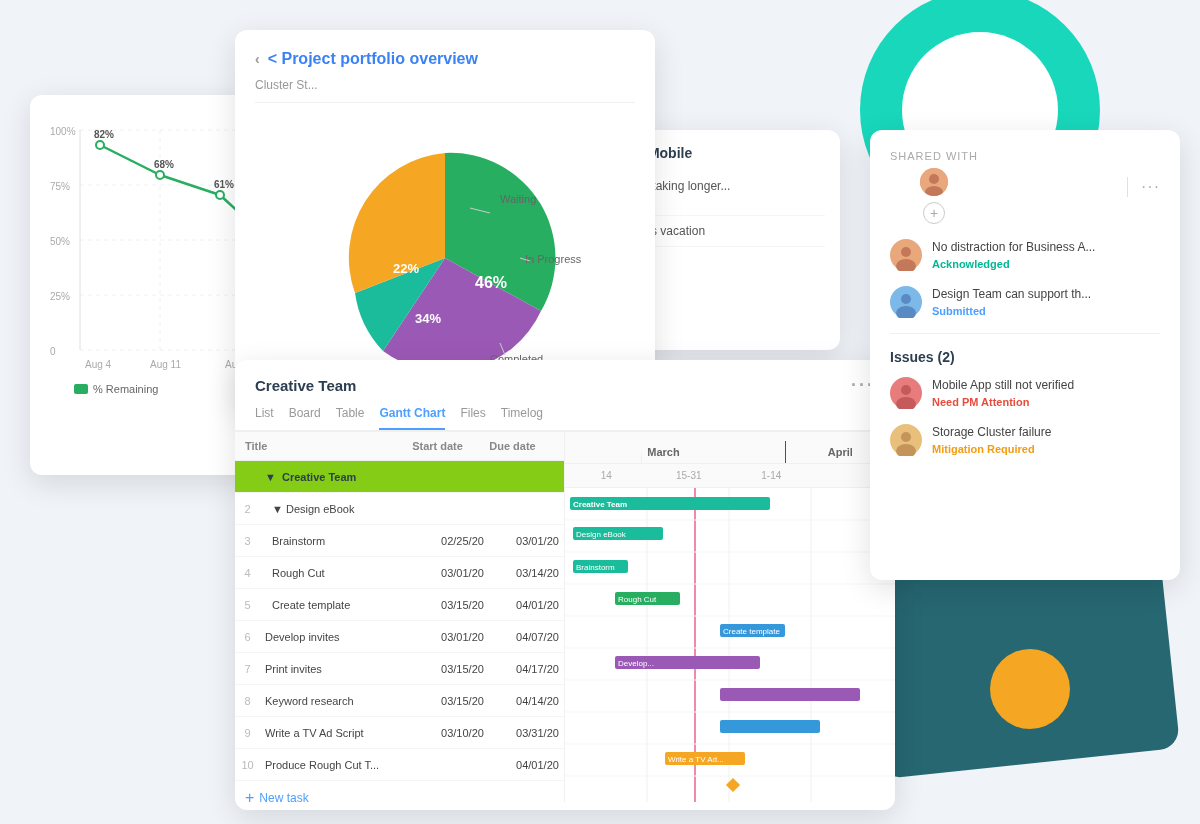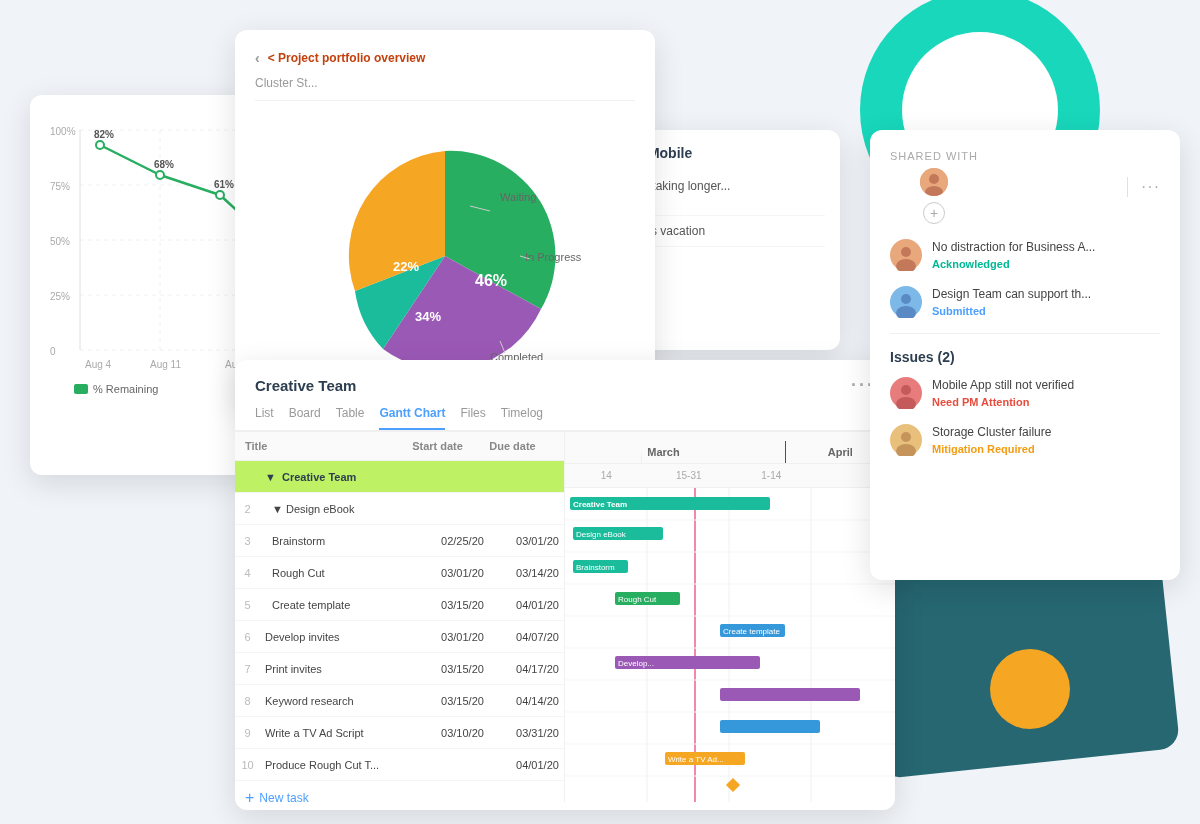--- a/index.html
+++ b/index.html
@@ -375,7 +375,7 @@
 <div class="card portfolio-card">
   <div class="portfolio-header">
     <span style="color:#999;cursor:pointer;">‹</span>
-    <span style="font-size:12px;font-weight:600;color:#c2410c;">&lt; Project portfolio overview</span>
+    <span style="font-size:16px;font-weight:600;color:#3b82f6;">&lt; Project portfolio overview</span>
   </div>
   <div class="portfolio-subtitle">Cluster St...</div>
 

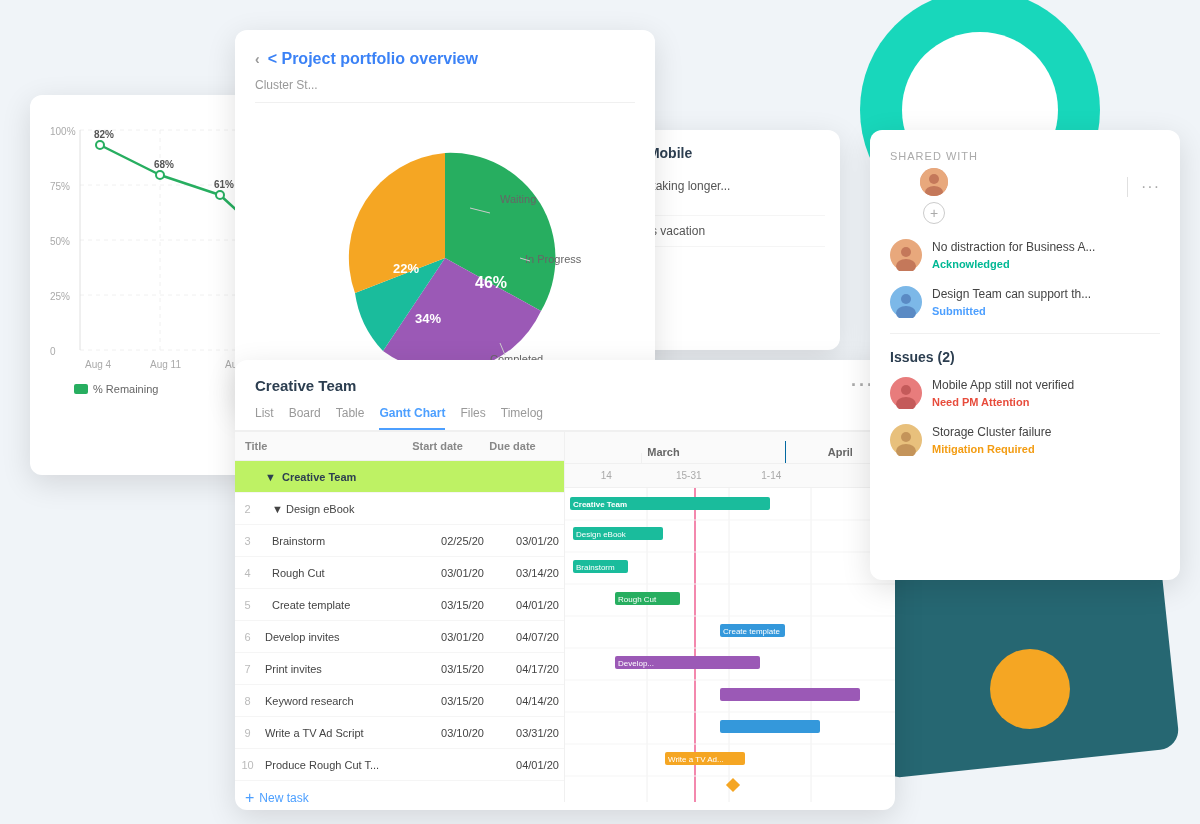--- a/index.html
+++ b/index.html
@@ -273,7 +273,7 @@
 
     
     .group-header-row {
-      background: #bef264;
+      background: #84cc16;
       font-weight: 600;
       font-size: 11px;
       color: #2c3e50;

